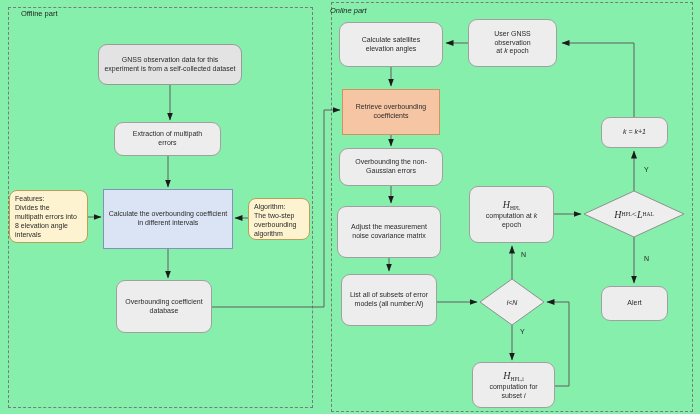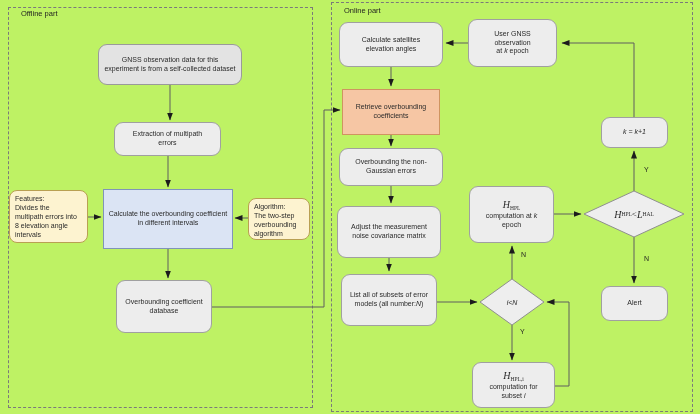--- a/index.html
+++ b/index.html
@@ -5,7 +5,7 @@
   html,body{margin:0;padding:0;}
   body{width:700px;height:414px;position:relative;background:#ffffff;
        font-family:"Liberation Sans",sans-serif;color:#2a2a2a;}
-  .stage{position:absolute;left:0;top:0;width:700px;height:414px;overflow:hidden;background:#bef264;}
+  .stage{position:absolute;left:0;top:0;width:700px;height:414px;overflow:hidden;background:#86efac;}
 
   .region{position:absolute;border:1px dashed #7a7a7a;box-sizing:border-box;background:transparent;}
   .region-label{position:absolute;font-size:7.5px;color:#1f1f1f;}

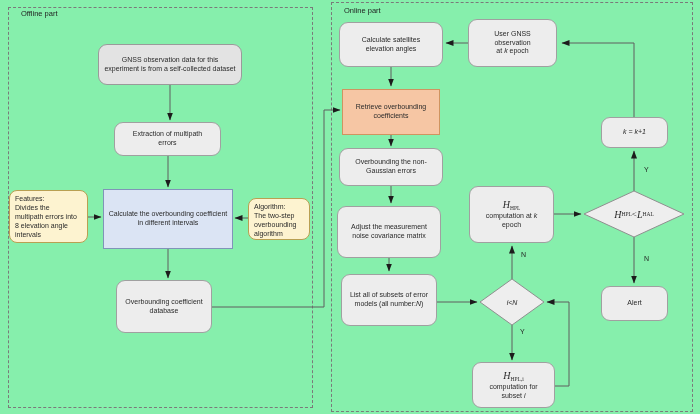--- a/index.html
+++ b/index.html
@@ -41,7 +41,7 @@
   <div class="region" style="left:8px;top:7px;width:305px;height:401px;"></div>
   <div class="region" style="left:331px;top:2px;width:362px;height:410px;"></div>
   <div class="region-label" style="left:21px;top:9px;">Offline part</div>
-  <div class="region-label" style="left:344px;top:6px;">Online part</div>
+  <div class="region-label" style="left:330px;top:6px;font-style:italic;">Online part</div>
 
   <svg class="wires" width="700" height="414">
     <defs>

